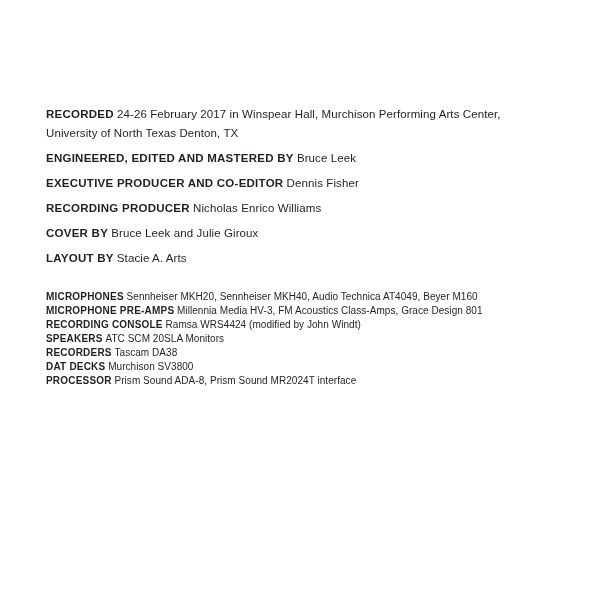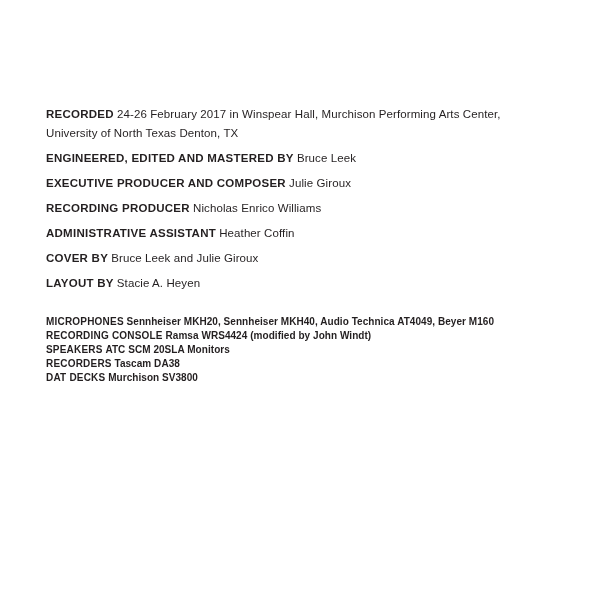--- a/index.html
+++ b/index.html
@@ -60,6 +60,7 @@
       <p class="credit"><span class="credit-label">RECORDED</span> <span class="credit-value">24-26 February 2017 in Winspear Hall, Murchison Performing Arts Center,
 University of North Texas Denton, TX</span></p>
       <p class="credit"><span class="credit-label">ENGINEERED, EDITED AND MASTERED BY</span> <span class="credit-value">Bruce Leek</span></p>
+      <p class="credit"><span class="credit-label">EXECUTIVE PRODUCER AND CO-EDITOR</span> <span class="credit-value">Dennis Fisher</span></p>
       <p class="credit"><span class="credit-label">EXECUTIVE PRODUCER AND COMPOSER</span> <span class="credit-value">Julie Giroux</span></p>
       <p class="credit"><span class="credit-label">RECORDING PRODUCER</span> <span class="credit-value">Nicholas Enrico Williams</span></p>
       <p class="credit"><span class="credit-label">ADMINISTRATIVE ASSISTANT</span> <span class="credit-value">Heather Coffin</span></p>

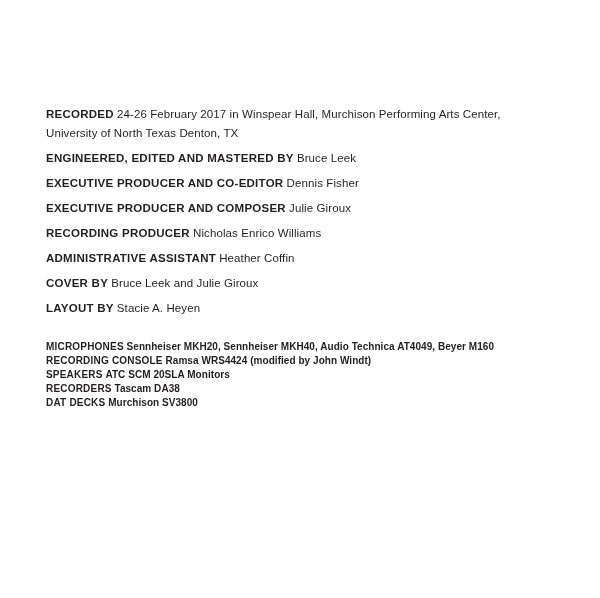--- a/index.html
+++ b/index.html
@@ -61,7 +61,6 @@
 University of North Texas Denton, TX</span></p>
       <p class="credit"><span class="credit-label">ENGINEERED, EDITED AND MASTERED BY</span> <span class="credit-value">Bruce Leek</span></p>
       <p class="credit"><span class="credit-label">EXECUTIVE PRODUCER AND CO-EDITOR</span> <span class="credit-value">Dennis Fisher</span></p>
-      <p class="credit"><span class="credit-label">EXECUTIVE PRODUCER AND COMPOSER</span> <span class="credit-value">Julie Giroux</span></p>
       <p class="credit"><span class="credit-label">RECORDING PRODUCER</span> <span class="credit-value">Nicholas Enrico Williams</span></p>
       <p class="credit"><span class="credit-label">ADMINISTRATIVE ASSISTANT</span> <span class="credit-value">Heather Coffin</span></p>
       <p class="credit"><span class="credit-label">COVER BY</span> <span class="credit-value">Bruce Leek and Julie Giroux</span></p>

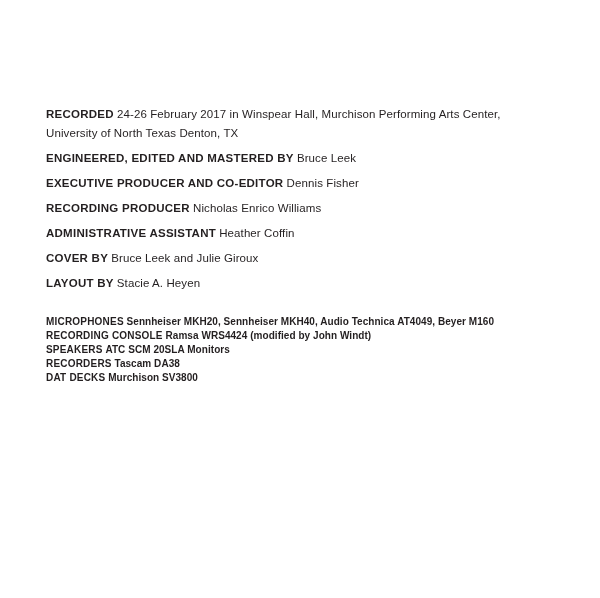--- a/index.html
+++ b/index.html
@@ -62,7 +62,6 @@
       <p class="credit"><span class="credit-label">ENGINEERED, EDITED AND MASTERED BY</span> <span class="credit-value">Bruce Leek</span></p>
       <p class="credit"><span class="credit-label">EXECUTIVE PRODUCER AND CO-EDITOR</span> <span class="credit-value">Dennis Fisher</span></p>
       <p class="credit"><span class="credit-label">RECORDING PRODUCER</span> <span class="credit-value">Nicholas Enrico Williams</span></p>
-      <p class="credit"><span class="credit-label">ADMINISTRATIVE ASSISTANT</span> <span class="credit-value">Heather Coffin</span></p>
       <p class="credit"><span class="credit-label">COVER BY</span> <span class="credit-value">Bruce Leek and Julie Giroux</span></p>
       <p class="credit"><span class="credit-label">LAYOUT BY</span> <span class="credit-value">Stacie A. Heyen</span></p>
     </div>

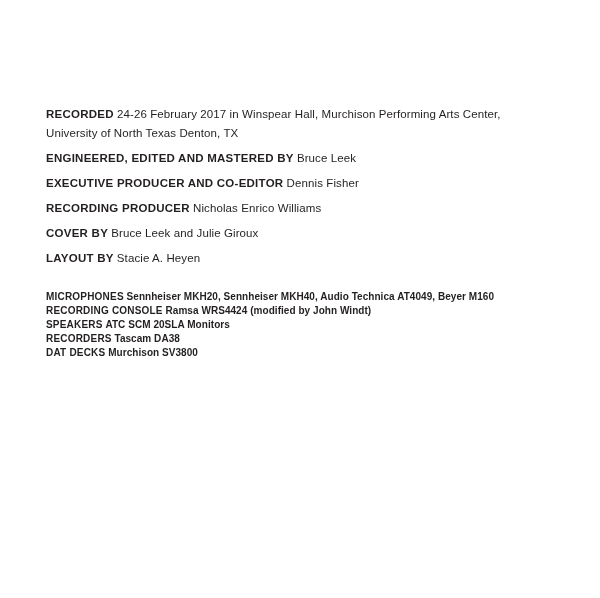--- a/index.html
+++ b/index.html
@@ -63,7 +63,7 @@
       <p class="credit"><span class="credit-label">EXECUTIVE PRODUCER AND CO-EDITOR</span> <span class="credit-value">Dennis Fisher</span></p>
       <p class="credit"><span class="credit-label">RECORDING PRODUCER</span> <span class="credit-value">Nicholas Enrico Williams</span></p>
       <p class="credit"><span class="credit-label">COVER BY</span> <span class="credit-value">Bruce Leek and Julie Giroux</span></p>
-      <p class="credit"><span class="credit-label">LAYOUT BY</span> <span class="credit-value">Stacie A. Heyen</span></p>
+      <p class="credit"><span class="credit-label">LAYOUT BY</span> <span class="credit-value">Stacie A. Arts</span></p>
     </div>
 
     <div class="equipment">

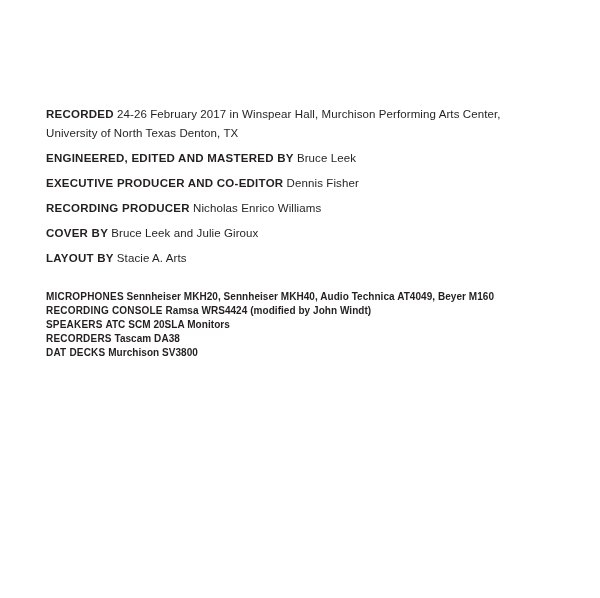--- a/index.html
+++ b/index.html
@@ -46,7 +46,7 @@
     letter-spacing: 0.2px;
   }
   .equip-value {
-    font-weight: 700;
+    font-weight: 400;
     letter-spacing: 0.05px;
   }
 </style>

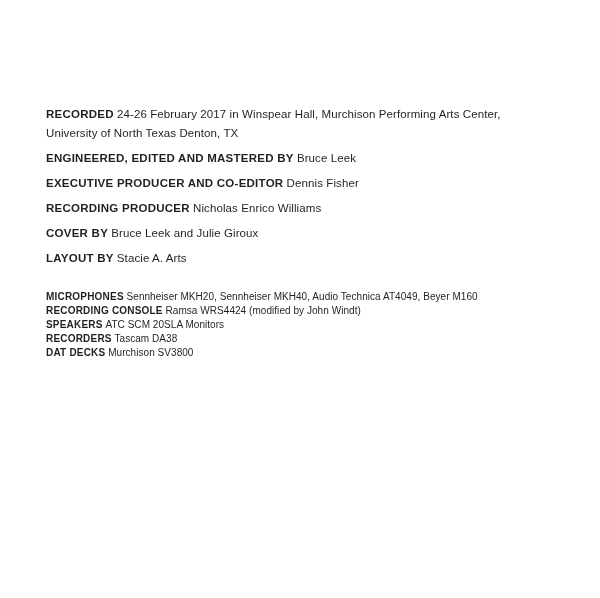--- a/index.html
+++ b/index.html
@@ -68,6 +68,7 @@
 
     <div class="equipment">
       <p class="equip-line"><span class="equip-label">MICROPHONES</span> <span class="equip-value">Sennheiser MKH20, Sennheiser MKH40, Audio Technica AT4049, Beyer M160</span></p>
+      <p class="equip-line"><span class="equip-label">MICROPHONE PRE-AMPS</span> <span class="equip-value">Millennia Media HV-3, FM Acoustics Class-Amps, Grace Design 801</span></p>
       <p class="equip-line"><span class="equip-label">RECORDING CONSOLE</span> <span class="equip-value">Ramsa WRS4424 (modified by John Windt)</span></p>
       <p class="equip-line"><span class="equip-label">SPEAKERS</span> <span class="equip-value">ATC SCM 20SLA Monitors</span></p>
       <p class="equip-line"><span class="equip-label">RECORDERS</span> <span class="equip-value">Tascam DA38</span></p>

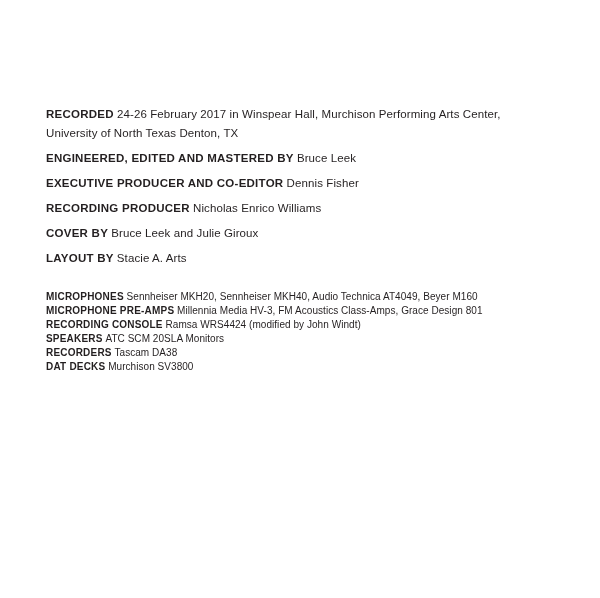--- a/index.html
+++ b/index.html
@@ -73,6 +73,7 @@
       <p class="equip-line"><span class="equip-label">SPEAKERS</span> <span class="equip-value">ATC SCM 20SLA Monitors</span></p>
       <p class="equip-line"><span class="equip-label">RECORDERS</span> <span class="equip-value">Tascam DA38</span></p>
       <p class="equip-line"><span class="equip-label">DAT DECKS</span> <span class="equip-value">Murchison SV3800</span></p>
+      <p class="equip-line"><span class="equip-label">PROCESSOR</span> <span class="equip-value">Prism Sound ADA-8, Prism Sound MR2024T interface</span></p>
     </div>
 
   </div>

